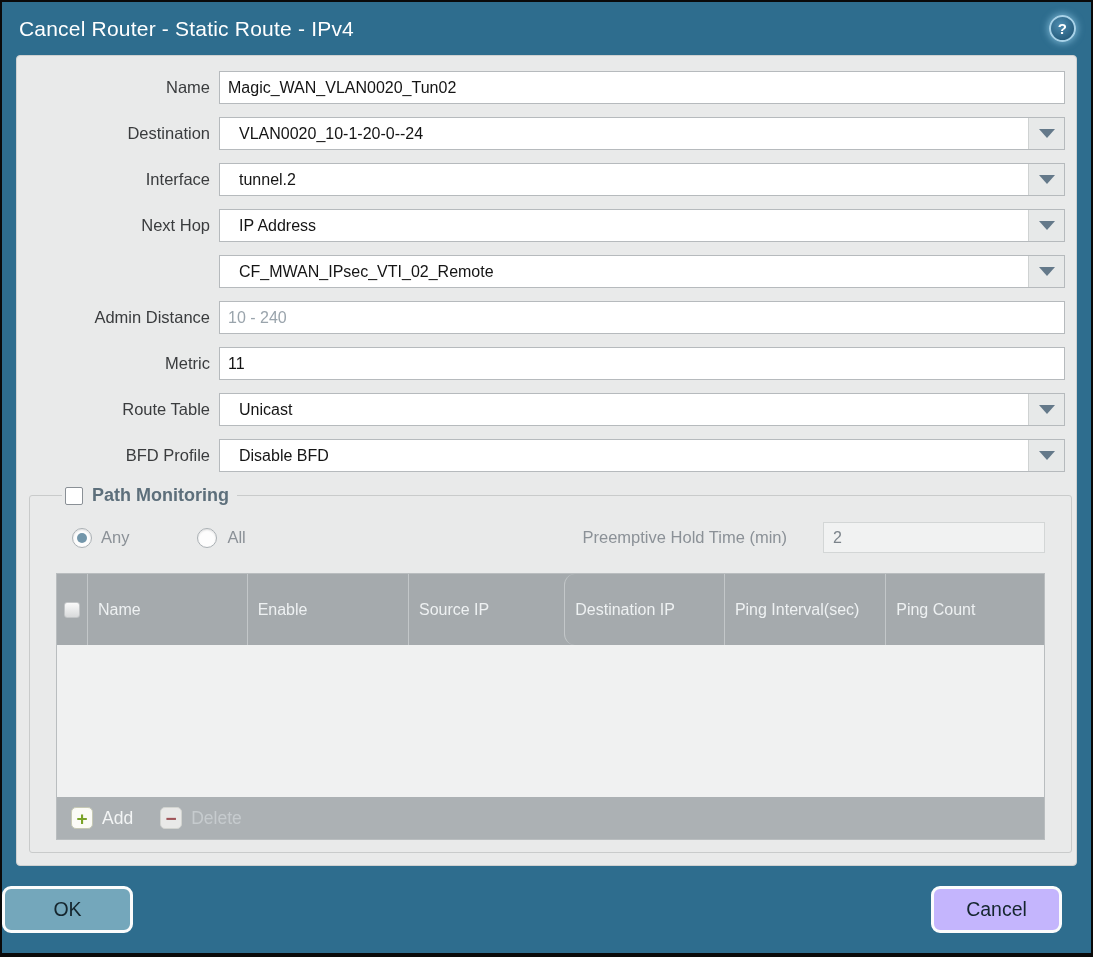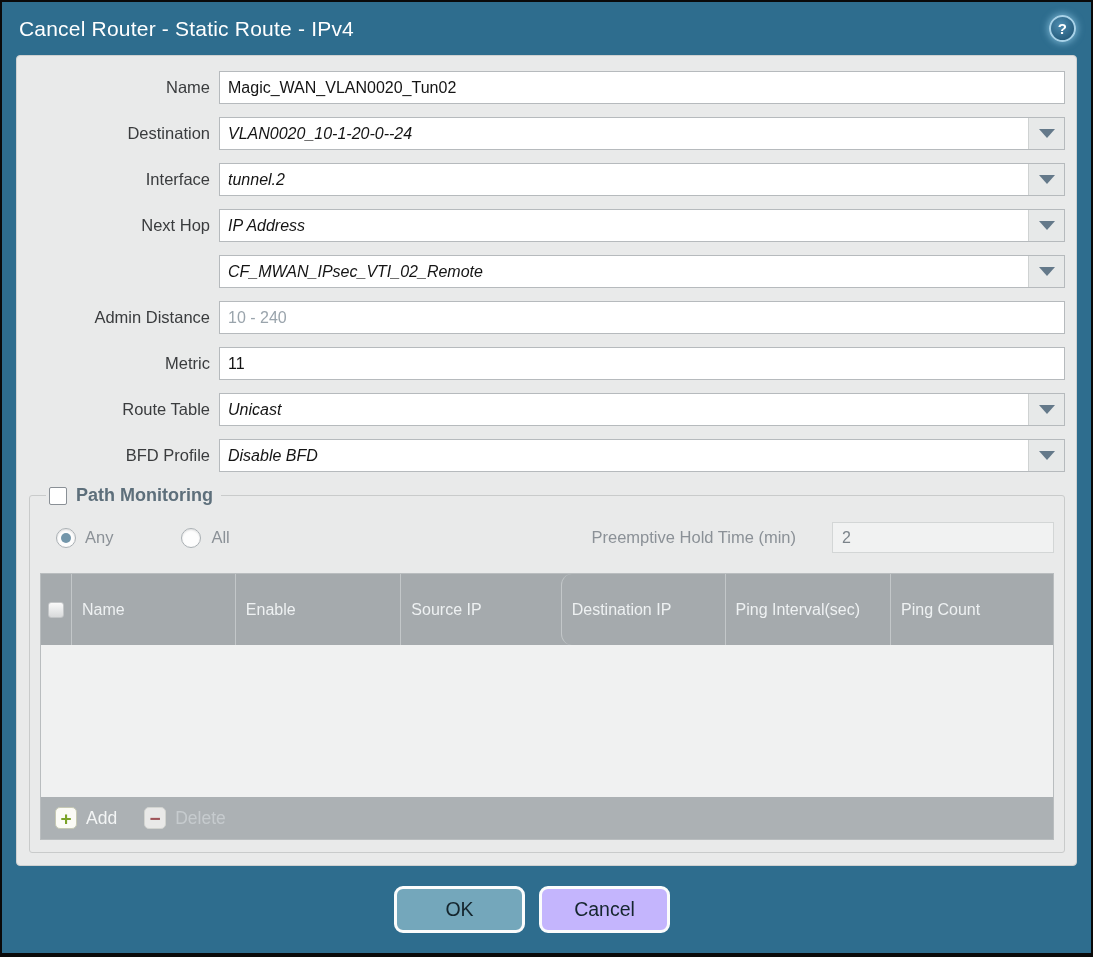--- a/index.html
+++ b/index.html
@@ -62,9 +62,8 @@
   .combo .combo-text {
     flex: 1; border: none; height: 100%;
     font-family: "Liberation Sans", sans-serif;
-    font-size: 16px; color: #141414; padding: 0 8px; outline: none;
+    font-size: 16px; color: #141414; padding: 0 19px; outline: none;
     background: transparent;
-    font-style: italic;
   }
   .combo .drop-btn {
     flex: 0 0 36px; height: 100%;

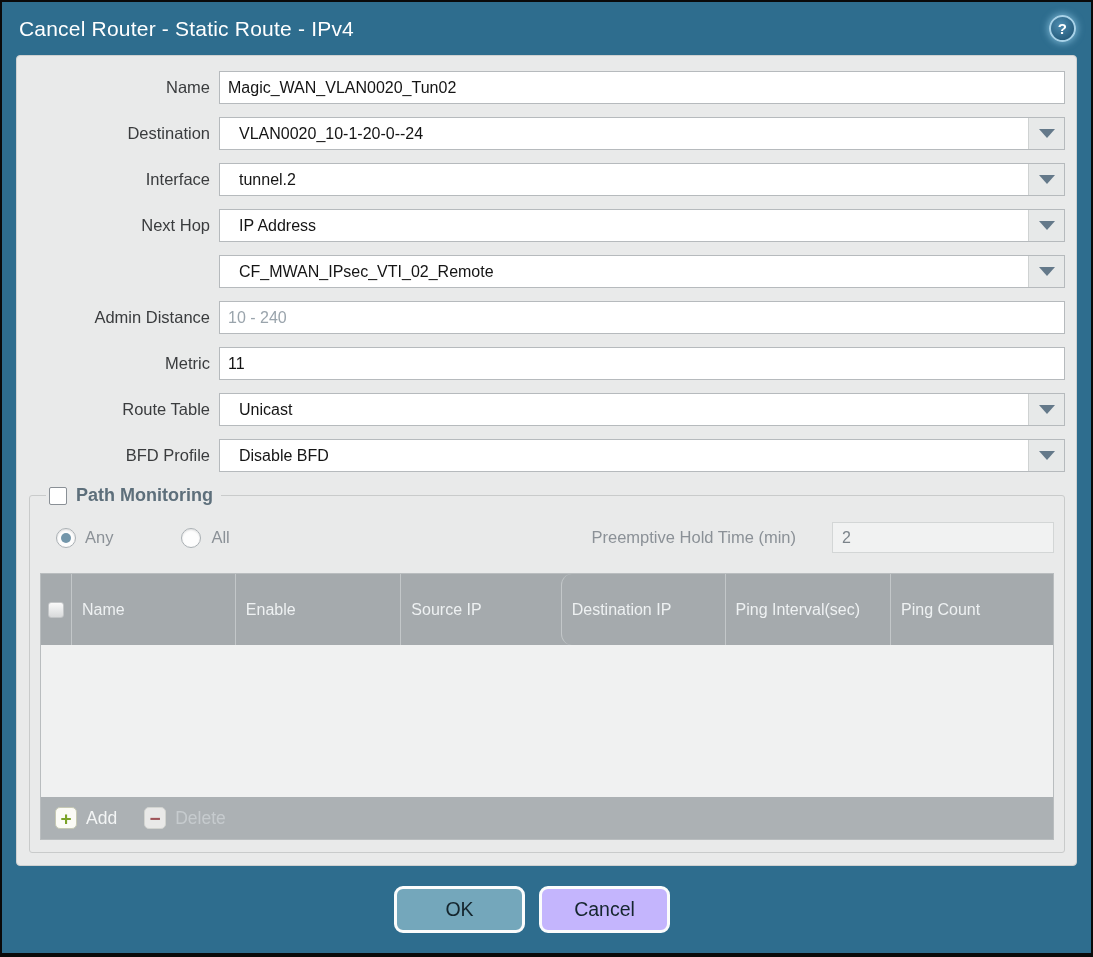--- a/index.html
+++ b/index.html
@@ -79,9 +79,9 @@
 
   
   fieldset.pm {
-    margin: 5px 11px 0 12px; height: 368px;
+    margin: 5px 4px 0 12px; height: 368px;
     border: 1px solid #c9cbcb; border-radius: 3px;
-    padding: 0 10px;
+    padding: 0 26px;
   }
   fieldset.pm legend {
     margin-left: 6px; padding: 0 8px 0 3px;

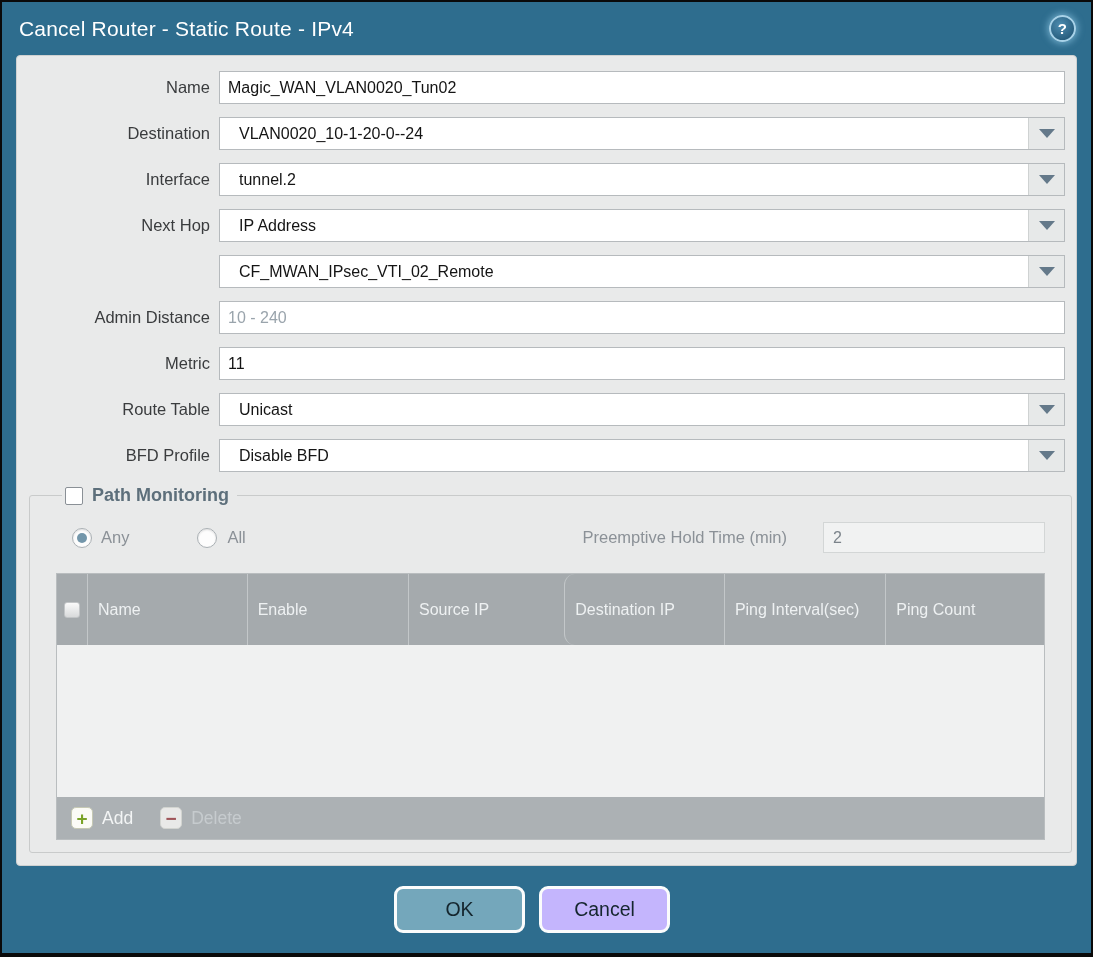--- a/index.html
+++ b/index.html
@@ -163,7 +163,7 @@
 
   
   .dlg-footer {
-    flex: 1; display: flex; align-items: center; justify-content: center;
+    flex: 1; display: flex; align-items: center; justify-content: space-between;
     padding-right: 29px; gap: 14px;
   }
   .dlg-btn {

